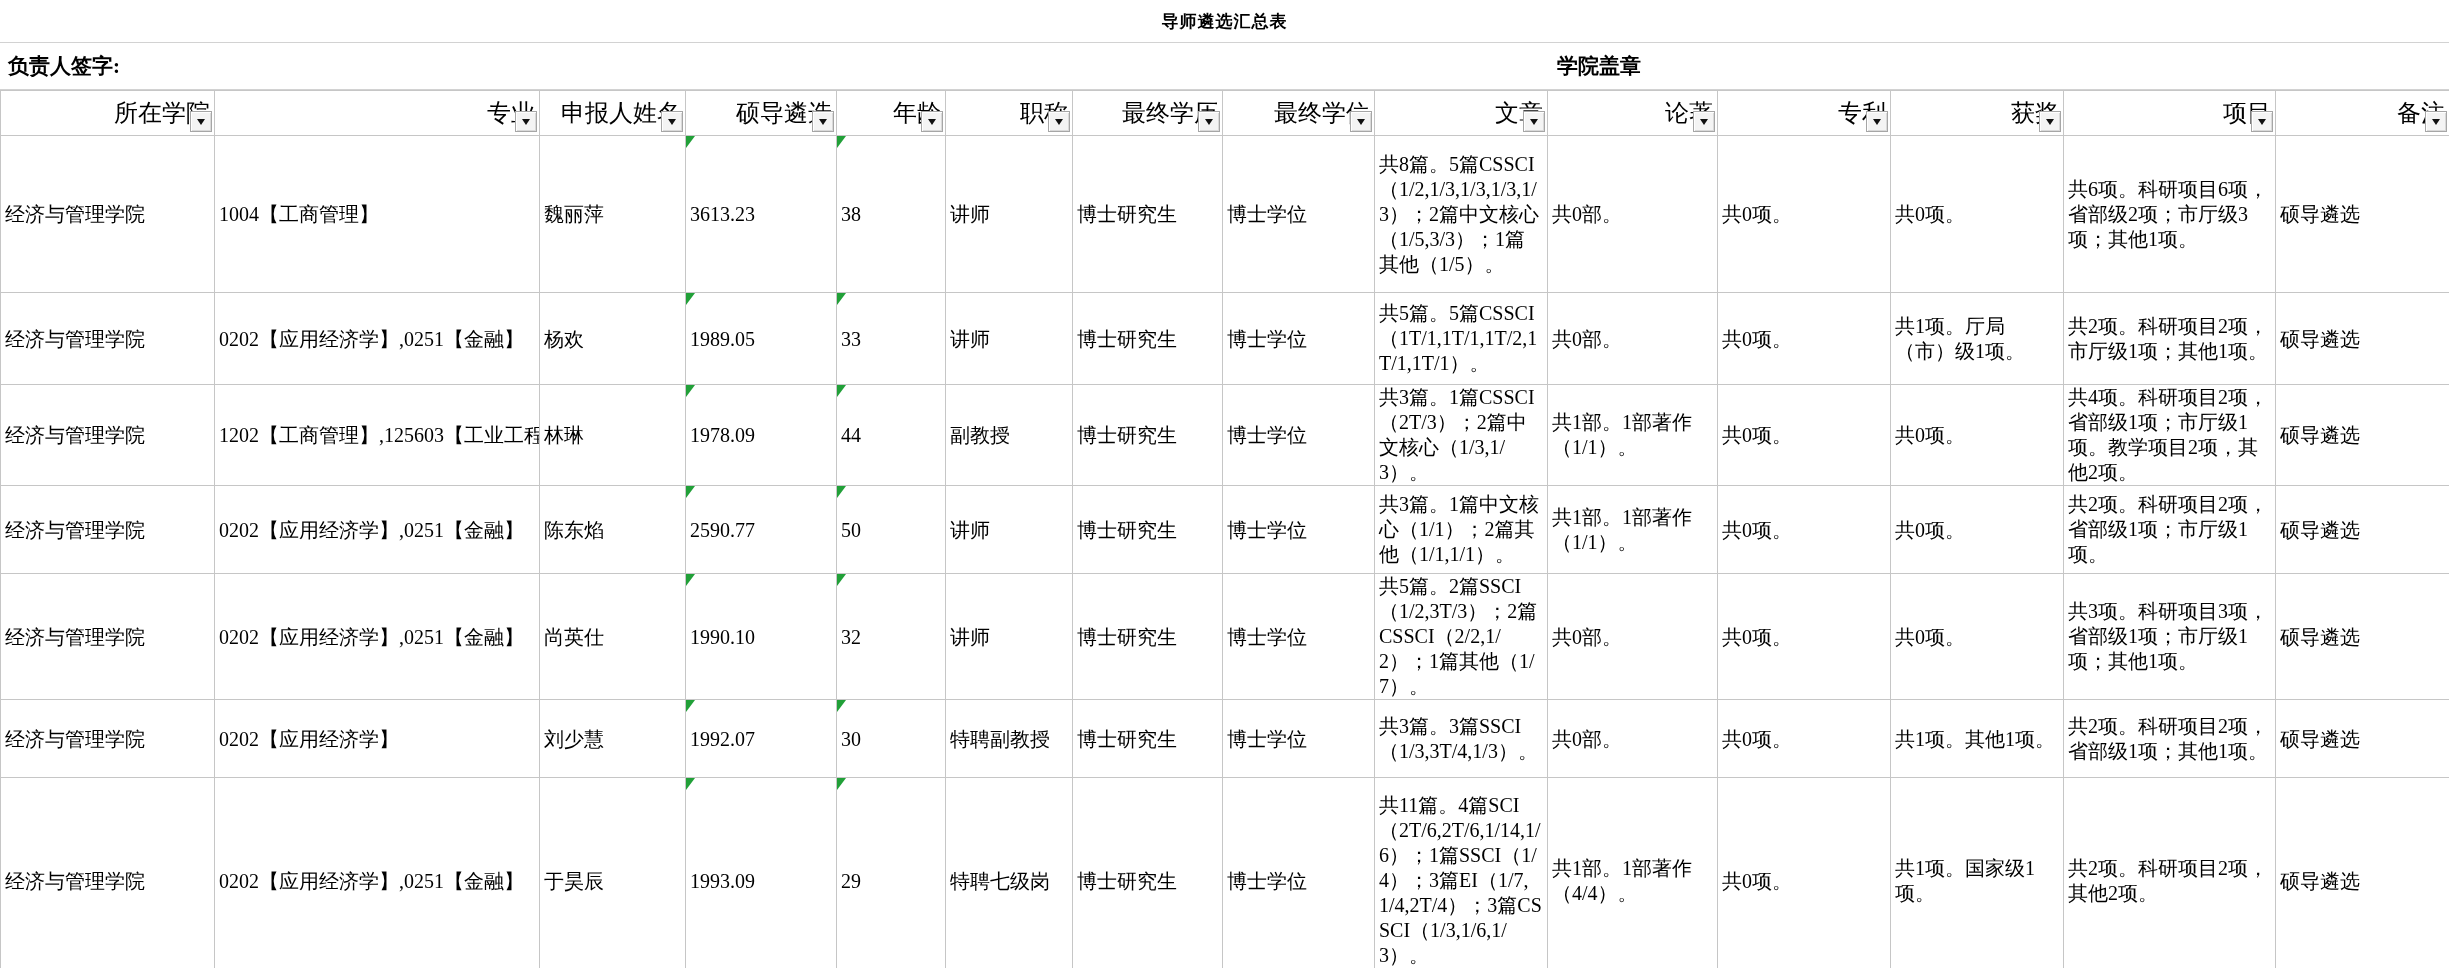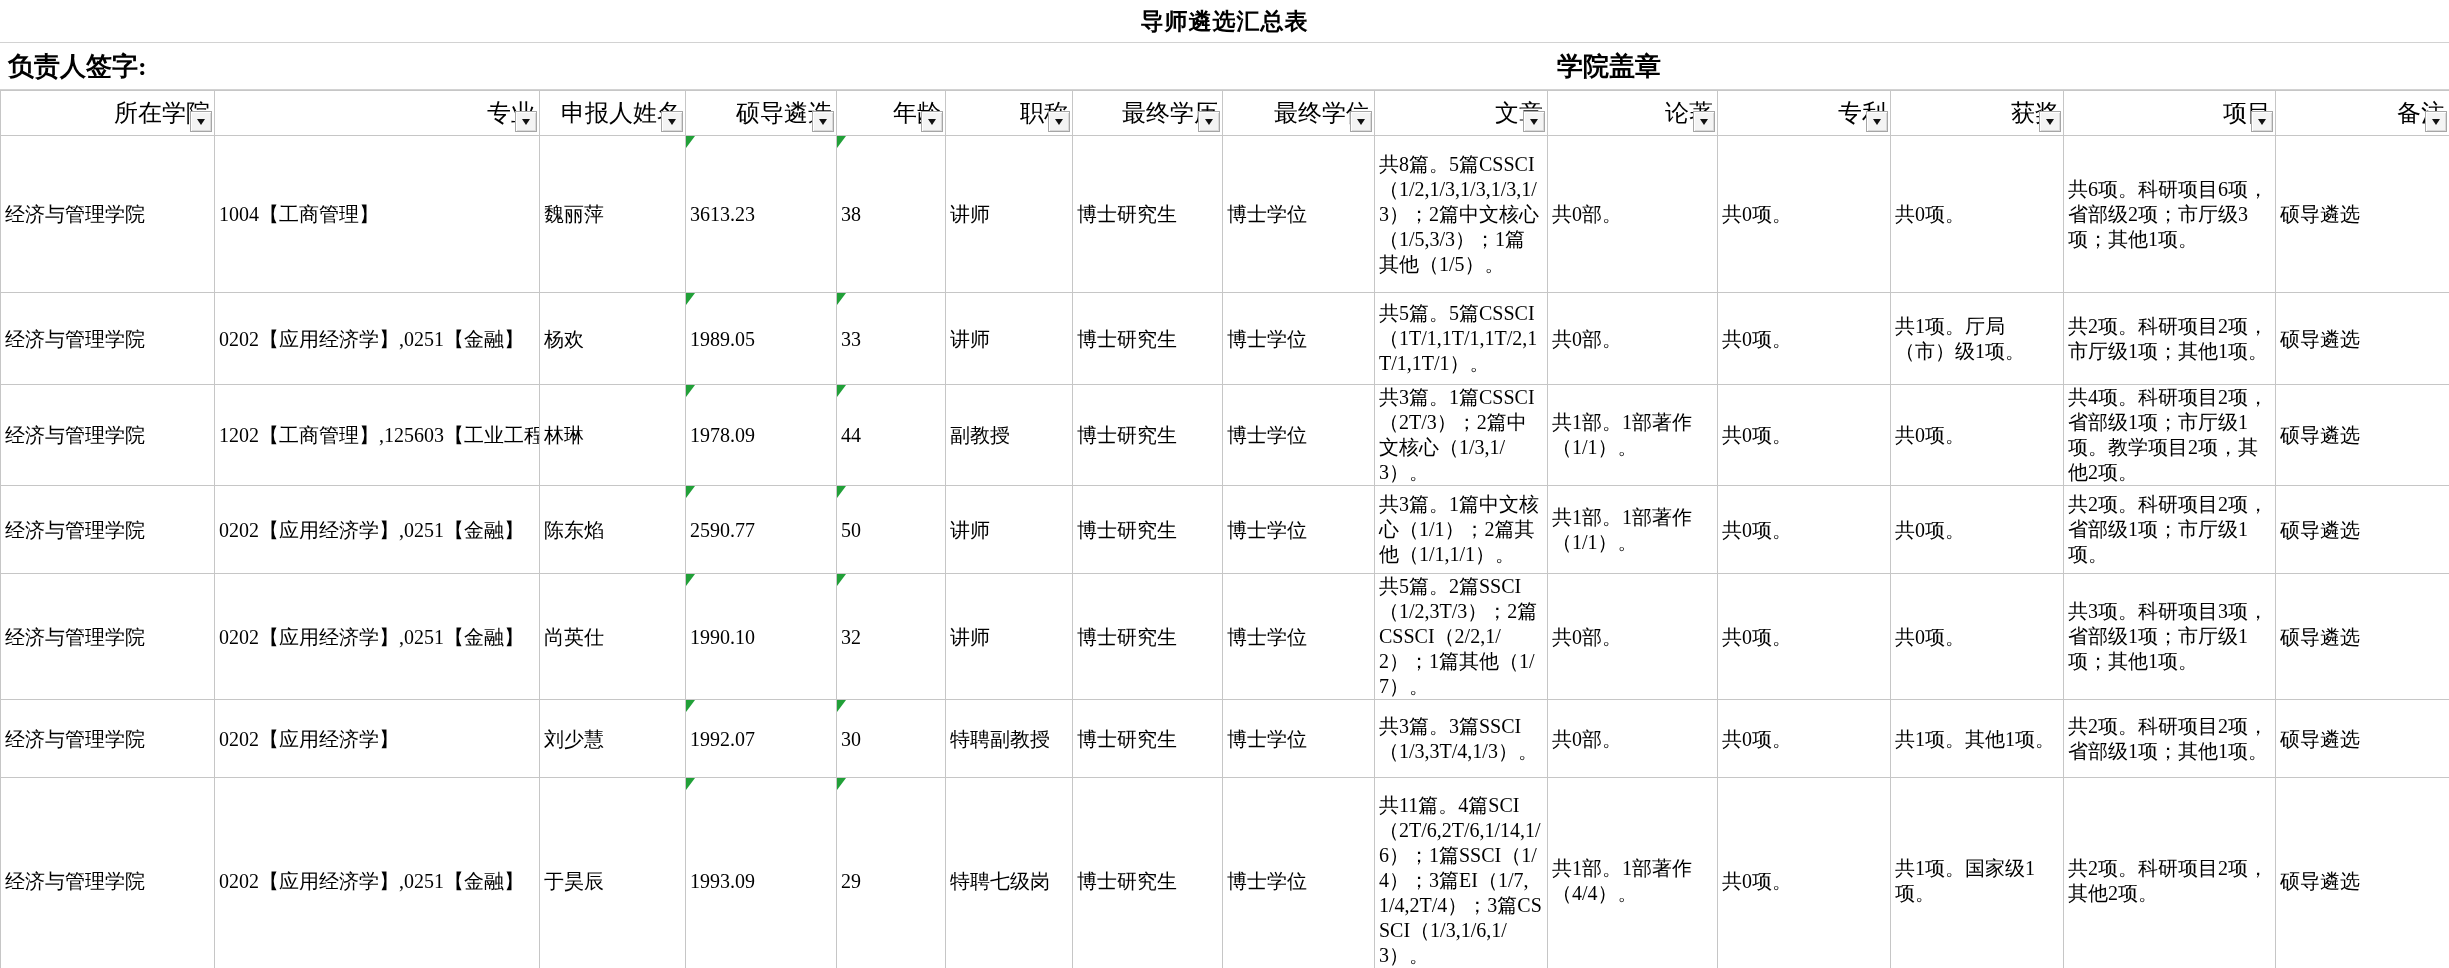--- a/index.html
+++ b/index.html
@@ -18,7 +18,7 @@
   .title-row{
     height:42px;border-bottom:1px solid #d2d2d2;
     display:flex;align-items:center;justify-content:center;
-    font-size:23px;font-weight:bold;letter-spacing:1px;
+    font-size:17px;font-weight:bold;letter-spacing:1px;
   }
   
   .sign-row{

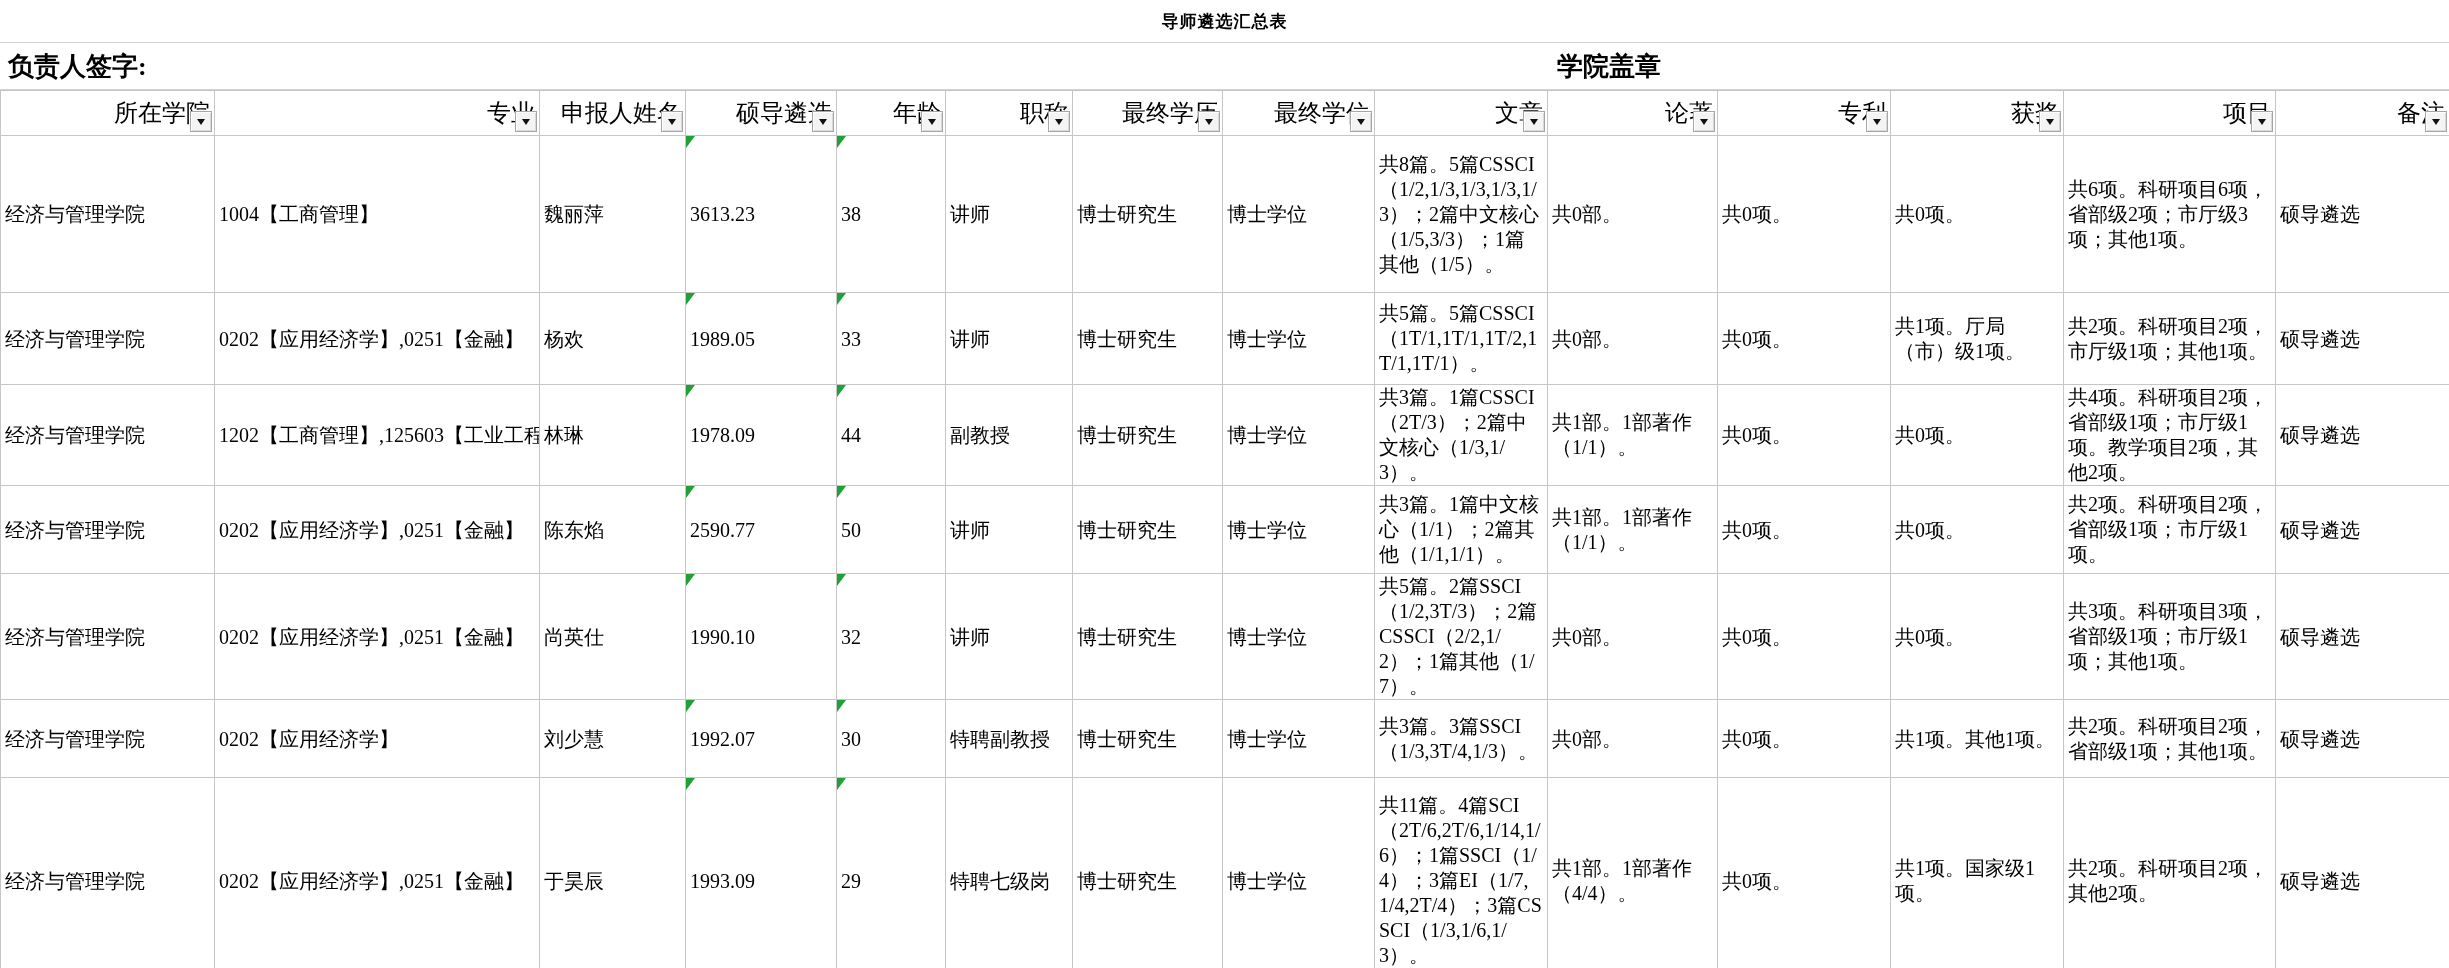--- a/index.html
+++ b/index.html
@@ -23,7 +23,7 @@
   
   .sign-row{
     height:46px;border-bottom:1px solid #d2d2d2;position:relative;
-    font-size:26px;font-weight:bold;padding-left:28px;
+    font-size:21px;font-weight:bold;padding-left:28px;
   }
   .sign-left{position:absolute;left:8px;top:50%;transform:translateY(-50%);}
   .seal{position:absolute;left:1557px;top:50%;transform:translateY(-50%);}

